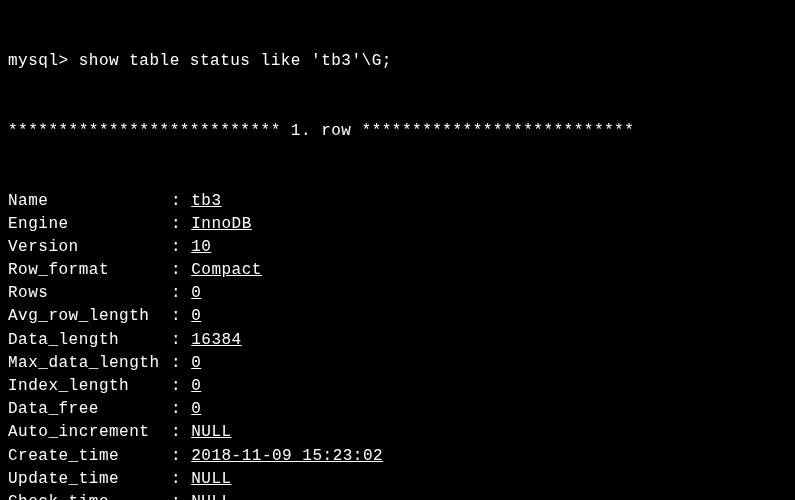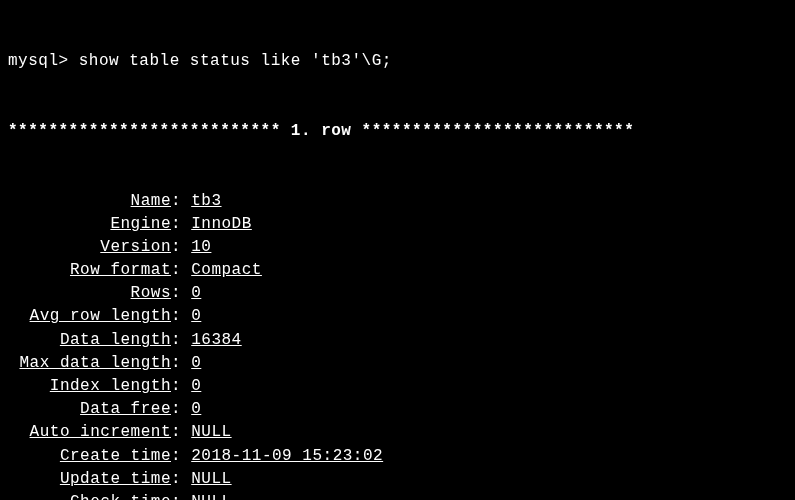--- a/index.html
+++ b/index.html
@@ -34,7 +34,6 @@
     }
     .separator-line {
       white-space: pre;
-      font-weight: bold;
     }
     .field-row {
       display: flex;

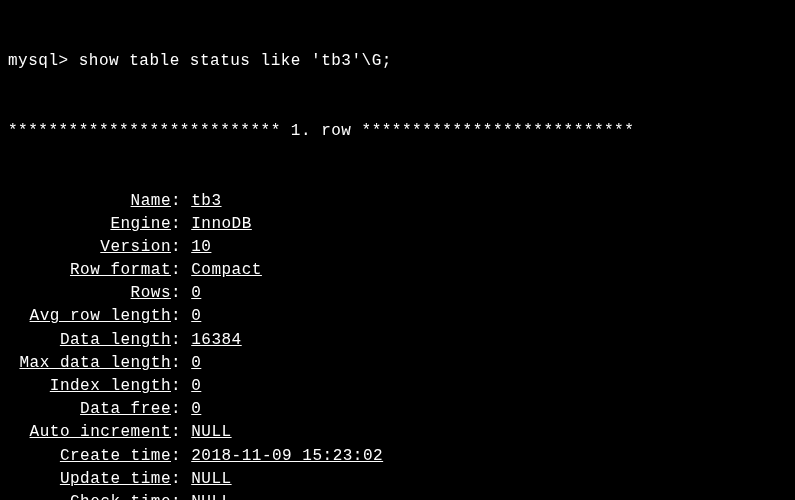--- a/index.html
+++ b/index.html
@@ -42,9 +42,7 @@
     .field-label {
       display: inline-block;
       width: 163px;
-      text-align: right;
       white-space: pre;
-      text-decoration: underline;
     }
     .field-sep {
       white-space: pre;

